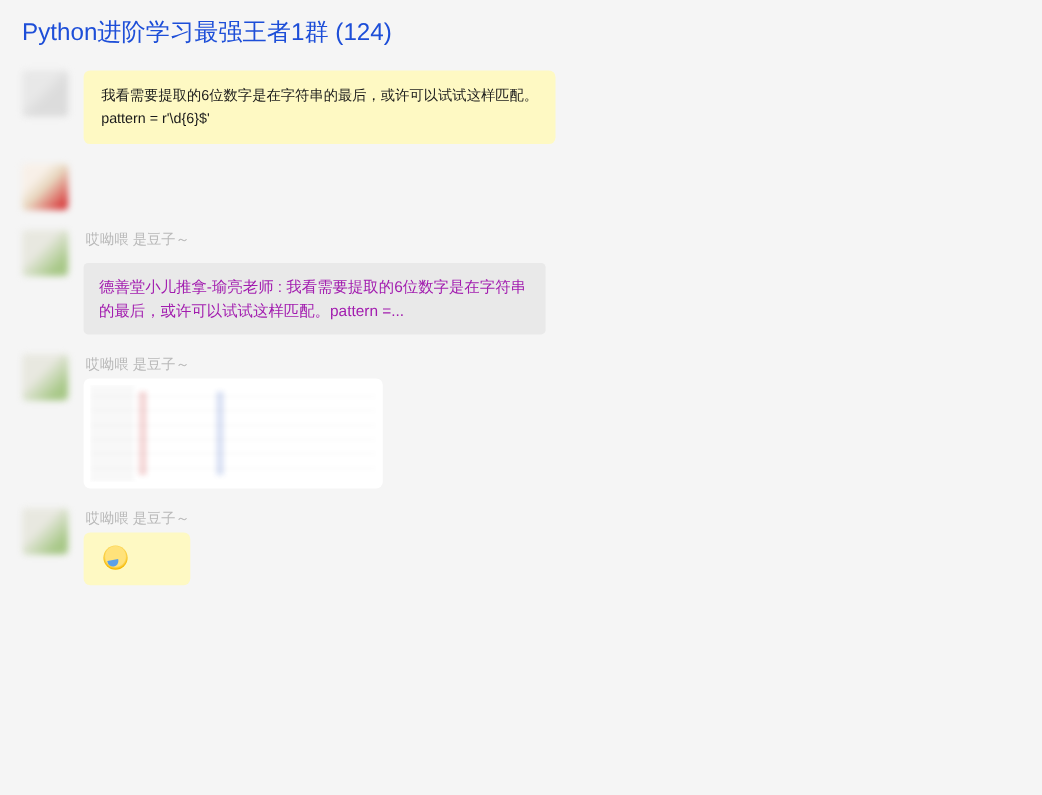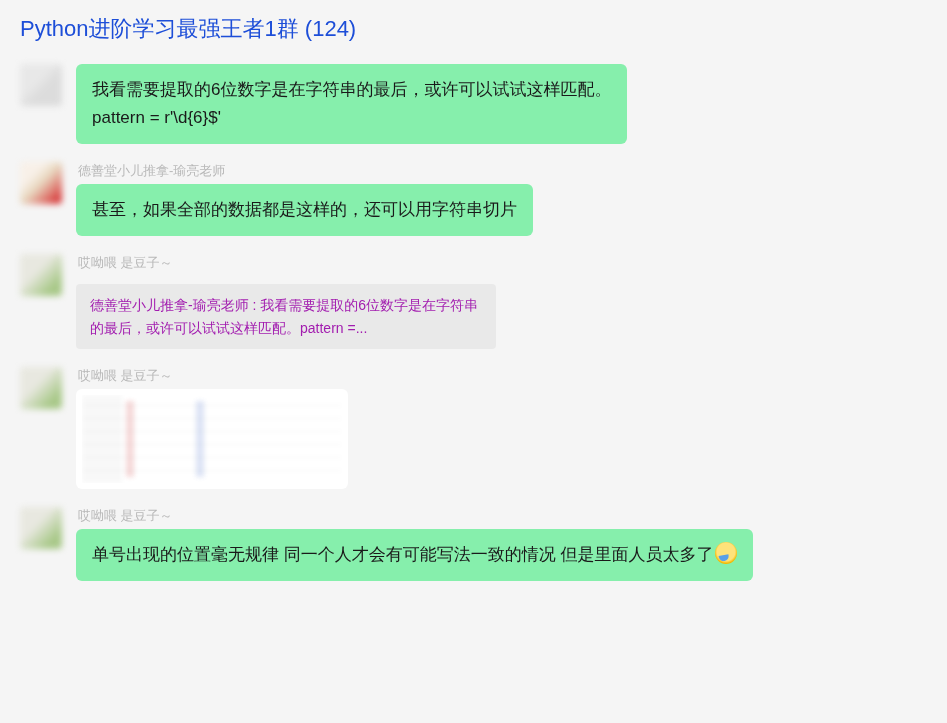--- a/index.html
+++ b/index.html
@@ -48,10 +48,10 @@
     padding-left: 2px;
   }
   .bubble {
-    background: #86efac;
+    background: #fef9c3;
     border-radius: 6px;
     padding: 12px 16px;
-    font-size: 17px;
+    font-size: 13px;
     color: #1a1a1a;
     line-height: 1.65;
     display: inline-block;

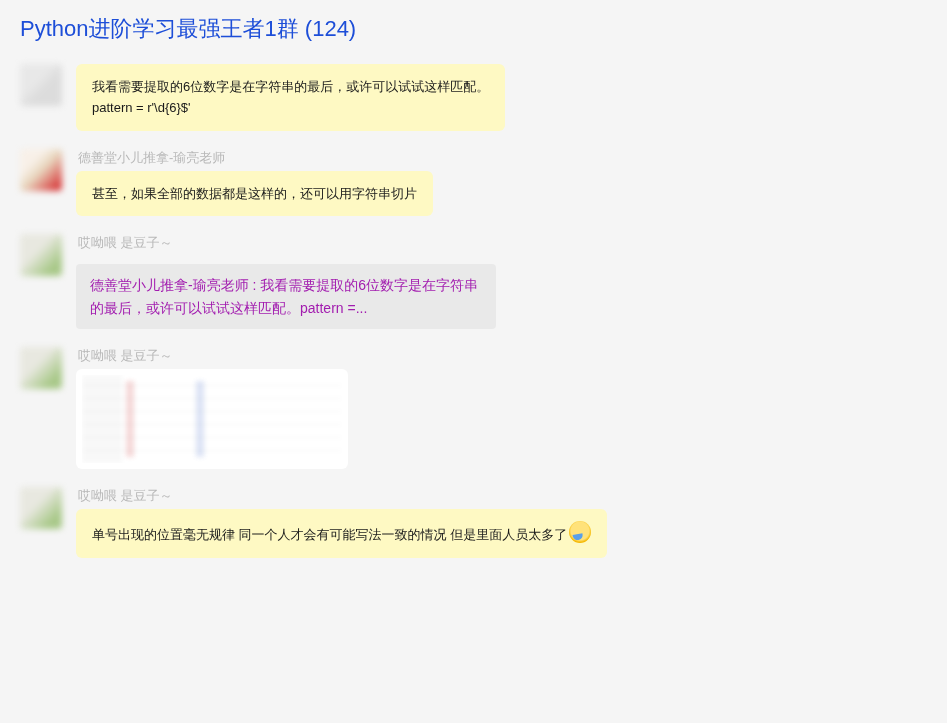--- a/index.html
+++ b/index.html
@@ -138,7 +138,6 @@
   <div class="msg-row">
     <div class="avatar av2"></div>
     <div class="msg-col">
-      <div class="sender">德善堂小儿推拿-瑜亮老师</div>
       <div class="bubble">甚至，如果全部的数据都是这样的，还可以用字符串切片</div>
     </div>
   </div>

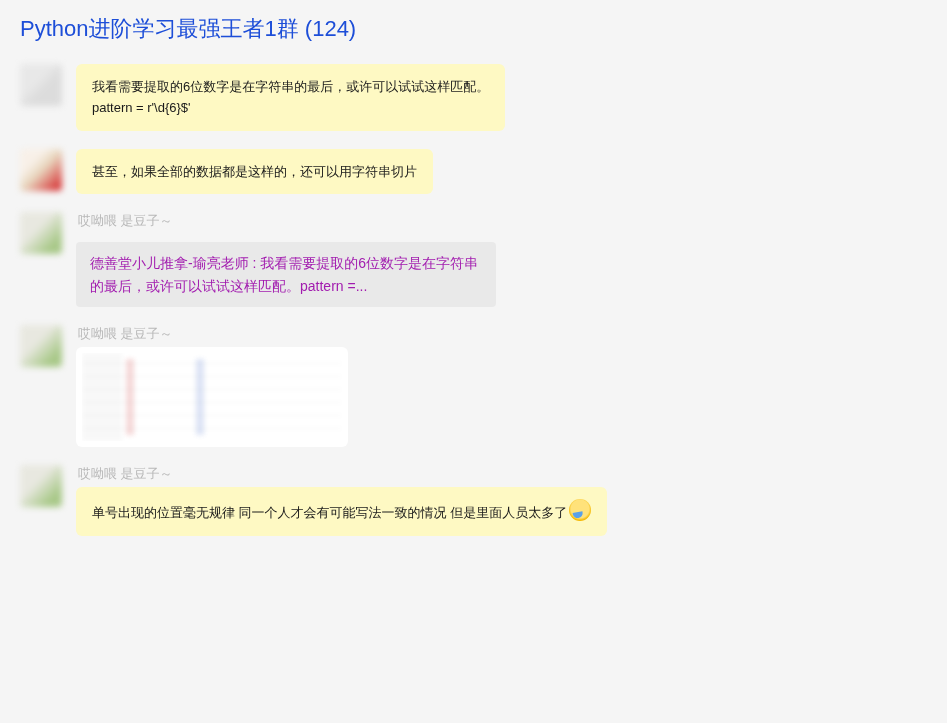--- a/index.html
+++ b/index.html
@@ -138,7 +138,6 @@
   <div class="msg-row">
     <div class="avatar av2"></div>
     <div class="msg-col">
-      <div class="bubble">甚至，如果全部的数据都是这样的，还可以用字符串切片</div>
     </div>
   </div>
 

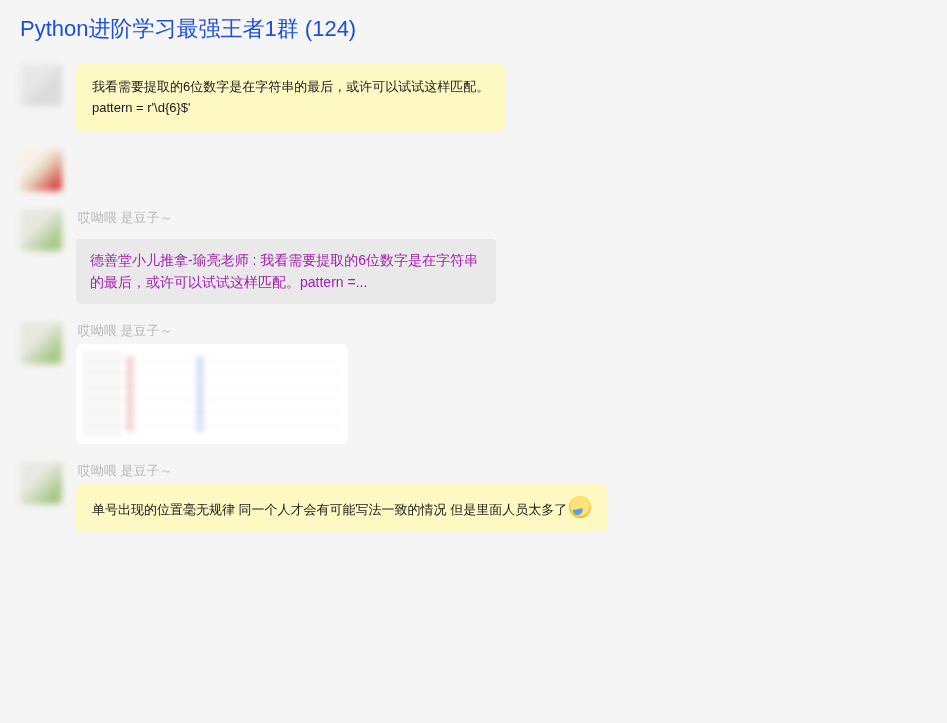--- a/index.html
+++ b/index.html
@@ -164,7 +164,7 @@
     <div class="msg-col">
       <div class="sender">哎呦喂  是豆子～</div>
       <div class="bubble">
-        <span>单号出现的位置毫无规律  同一个人才会有可能写法一致的情况  但是里面人员太多了</span><span class="emoji"></span>
+        <span class="emoji"></span>
       </div>
     </div>
   </div>

